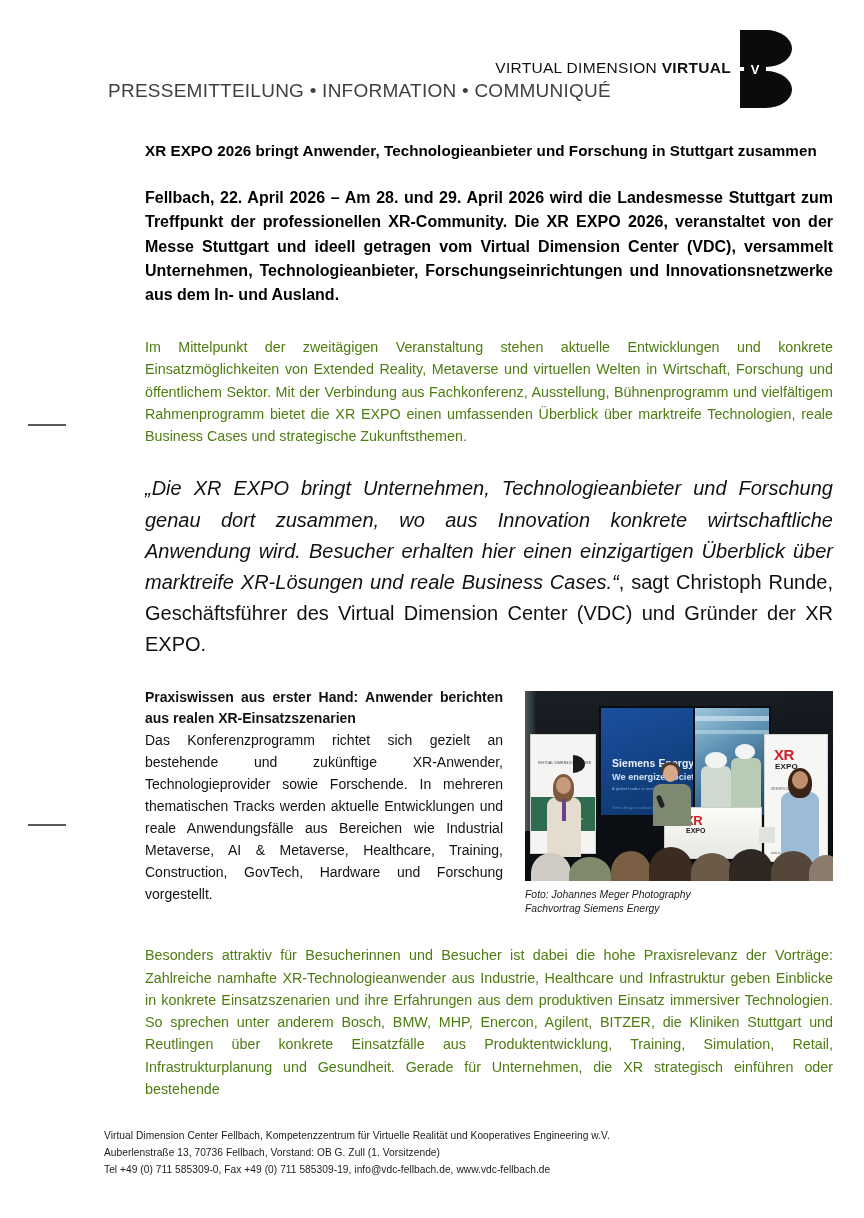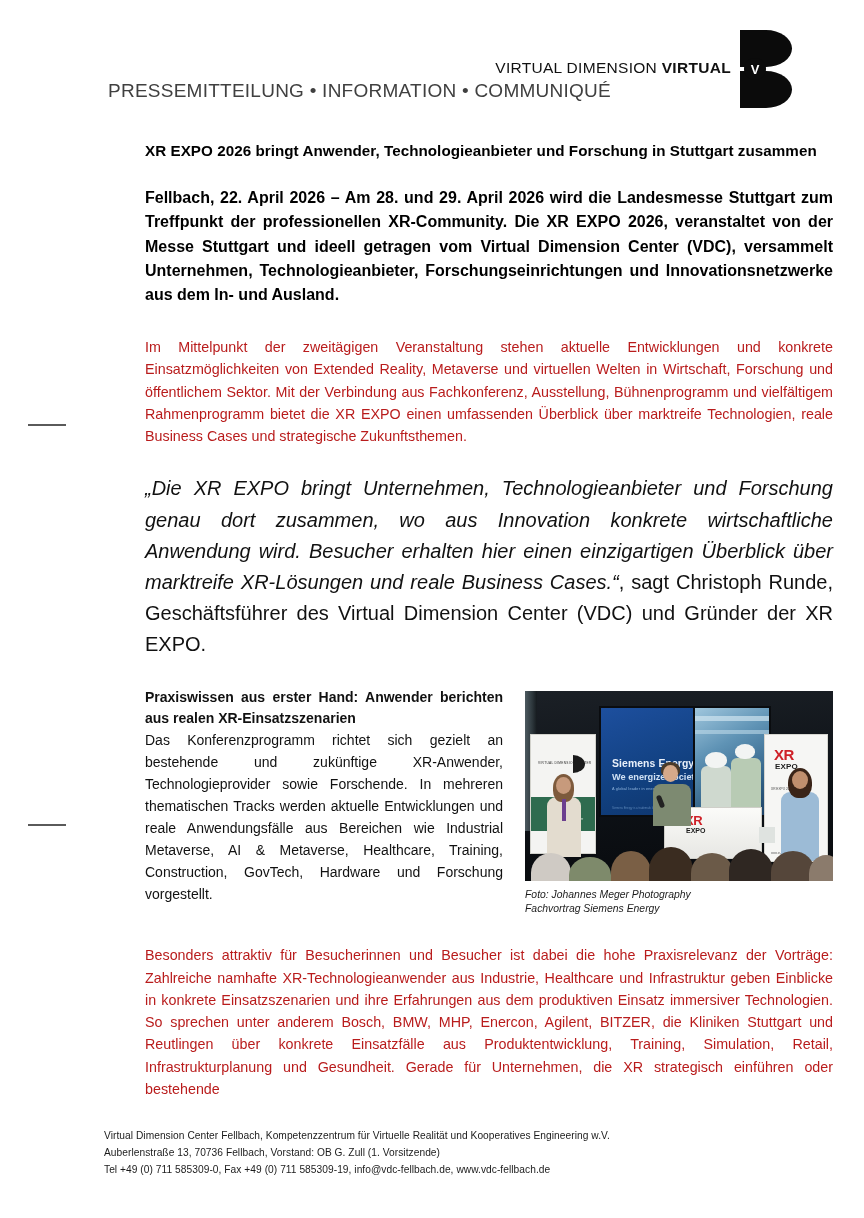--- a/index.html
+++ b/index.html
@@ -135,7 +135,7 @@
     line-height: 1.56;
     margin: 0 0 26px 0;
     text-align: justify;
-    color: #b91c1c;
+    color: #4d7c0f;
   }
   p.quote {
     font-size: 20px;

